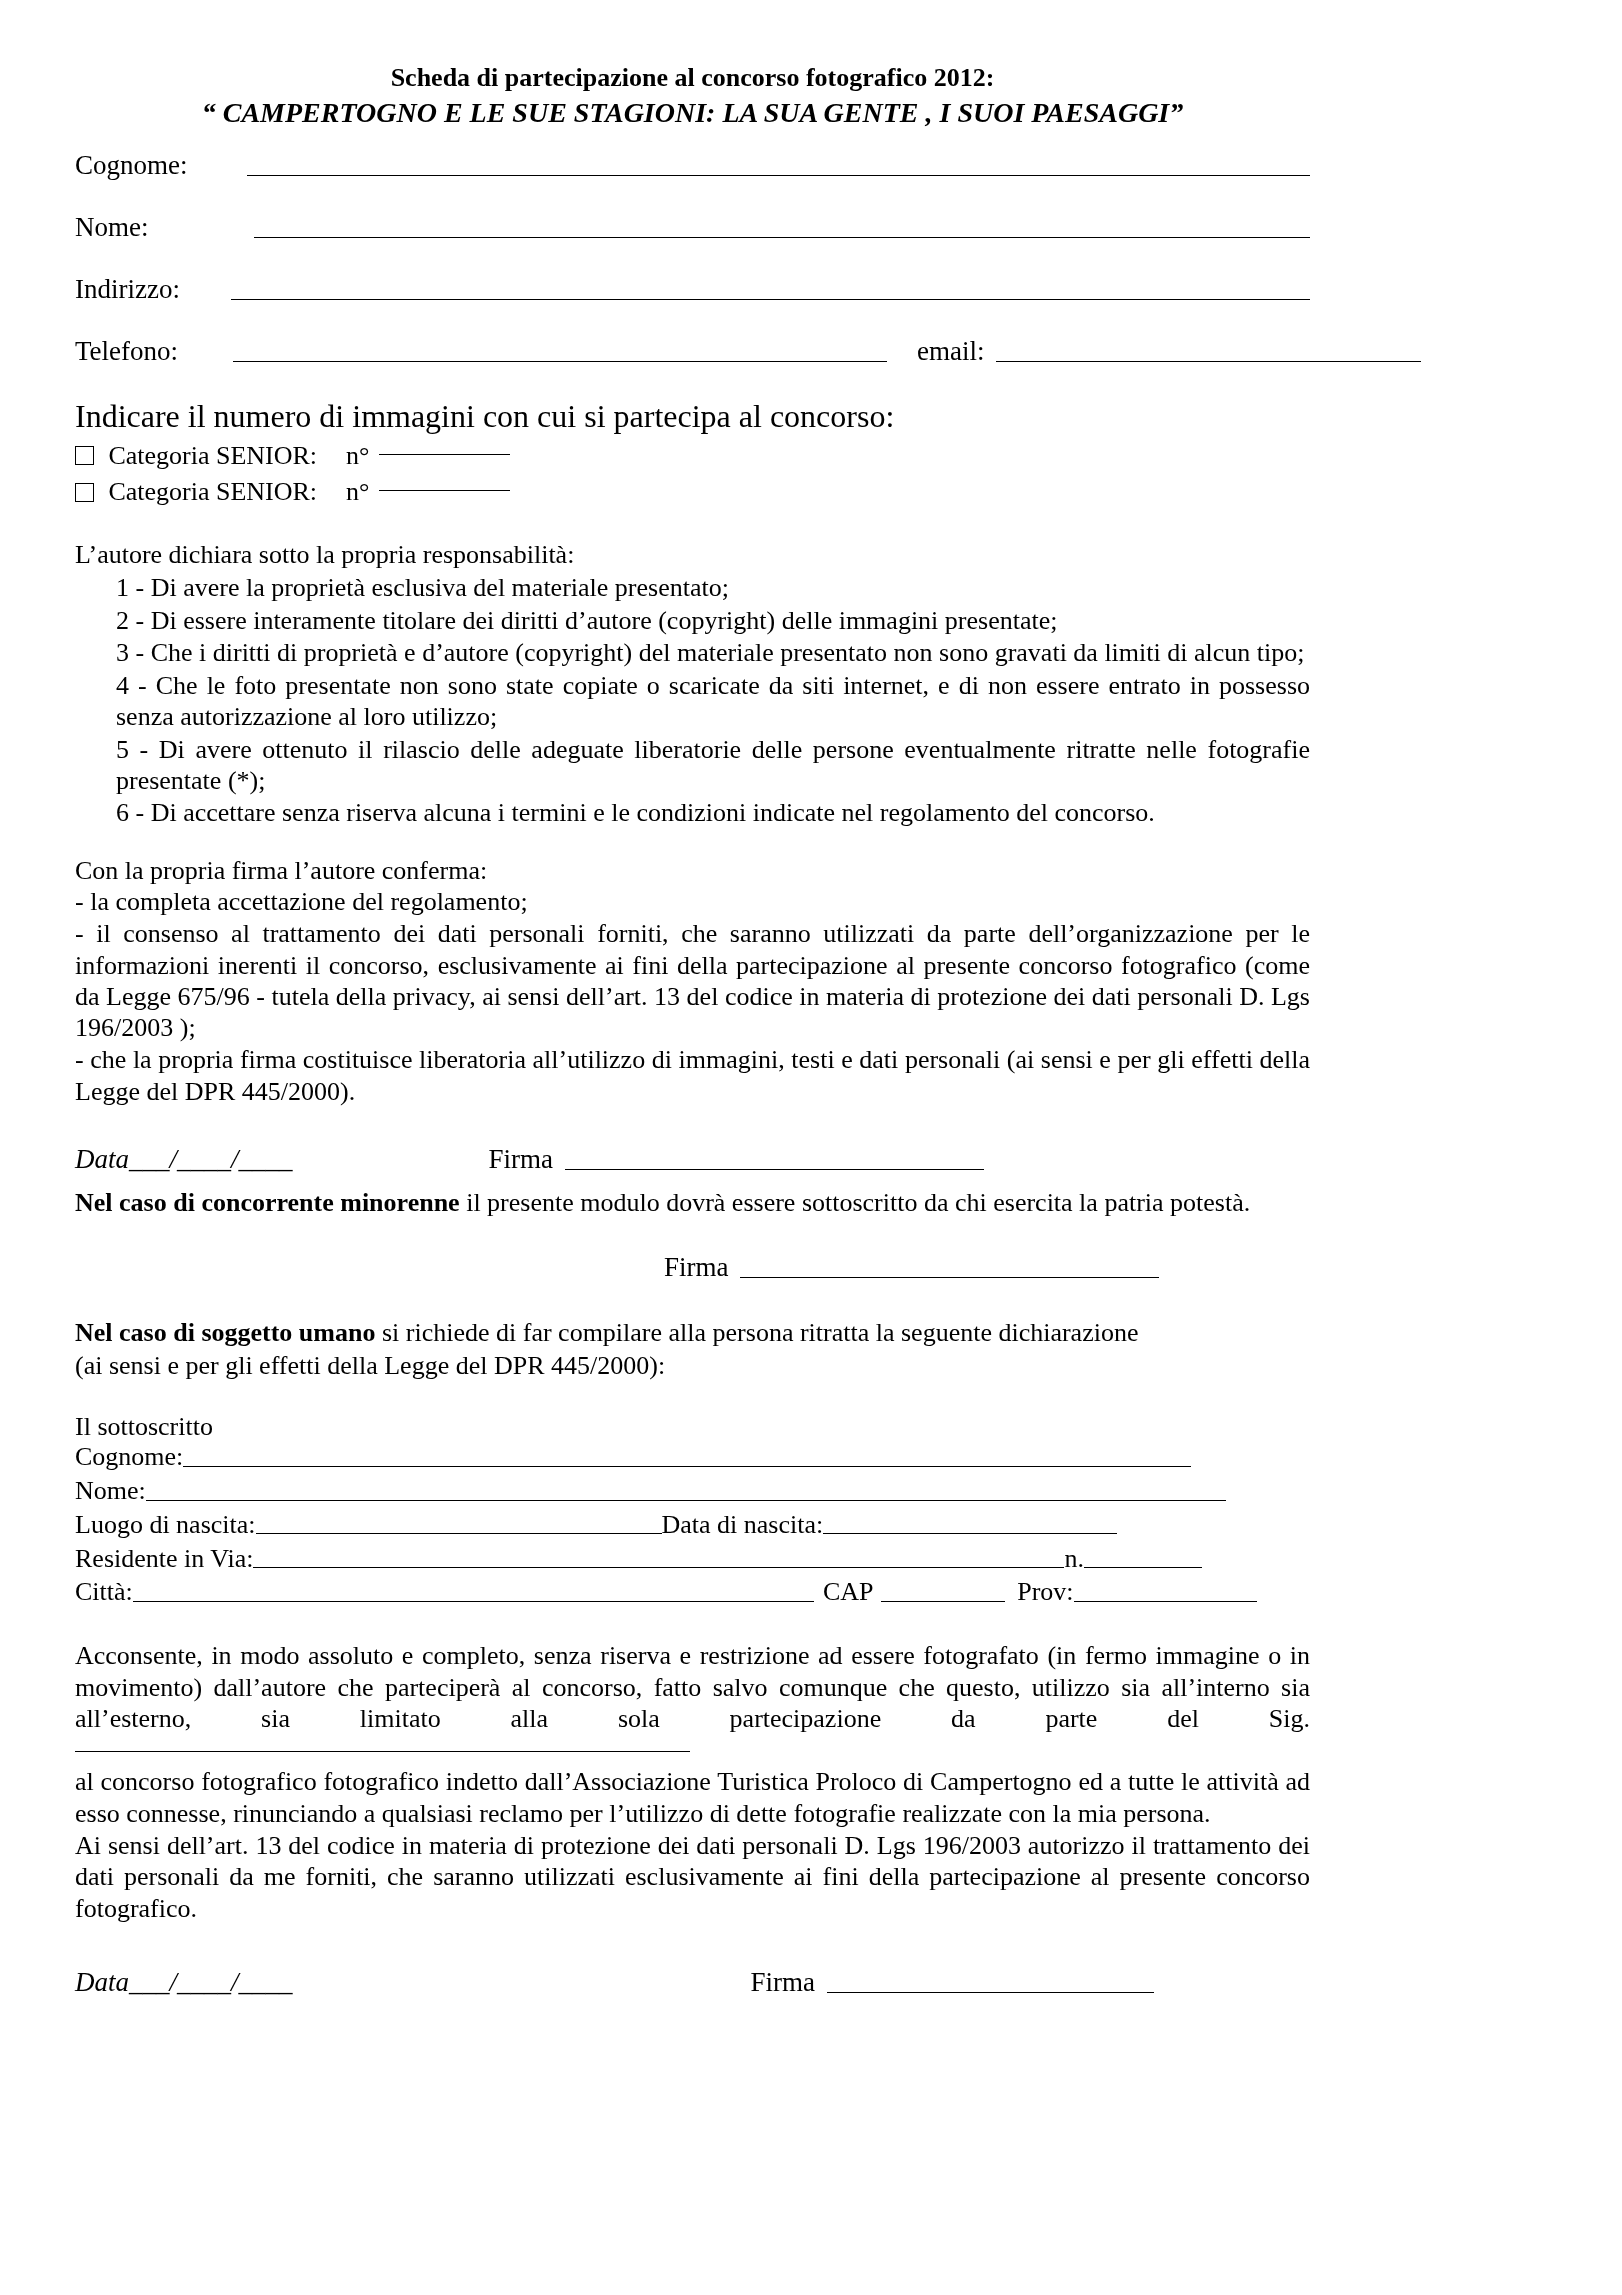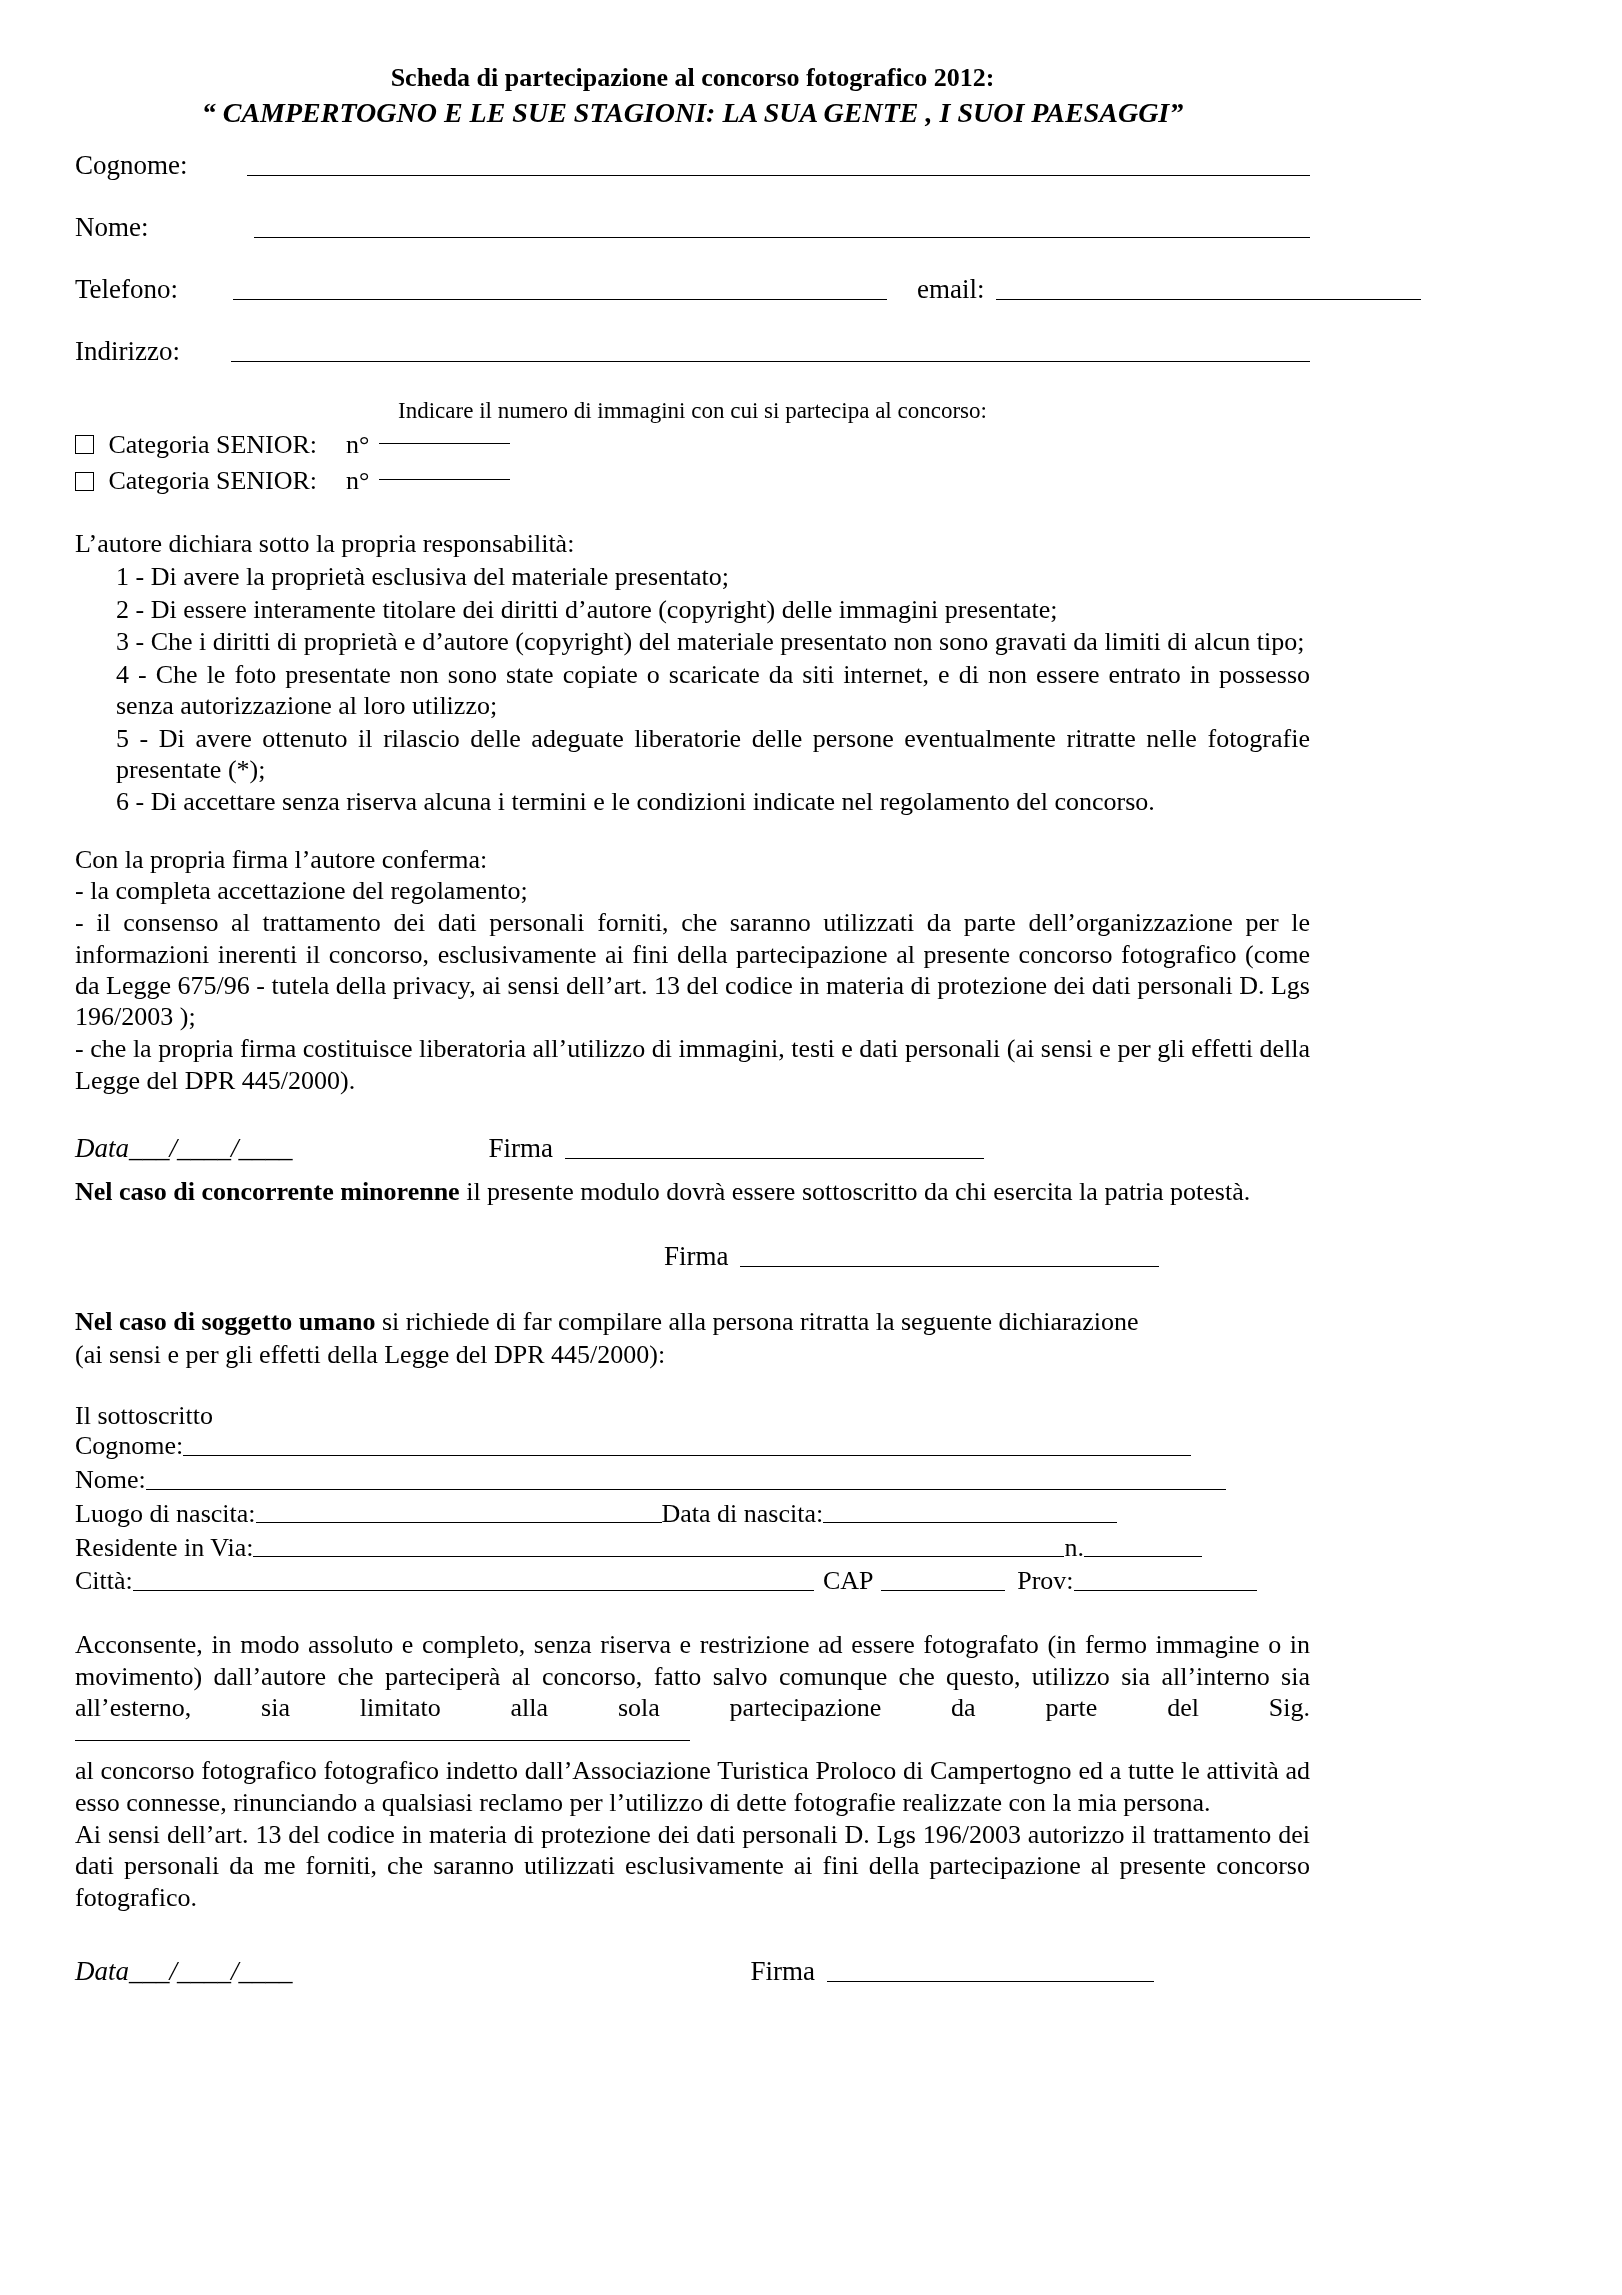--- a/index.html
+++ b/index.html
@@ -175,15 +175,15 @@
   </div>
 
   <div class="field-row">
+    <span class="field-label">Indirizzo:</span>
+    <span class="rule" style="margin-left:51px;"></span>
+  </div>
+
+  <div class="field-row">
     <span class="field-label">Telefono:</span>
     <span class="rule fixed-a" style="margin-left:55px; flex:0 0 654px;"></span>
     <span class="inline-label">email:</span>
     <span class="rule fixed-b"></span>
-  </div>
-
-  <div class="field-row">
-    <span class="field-label">Indirizzo:</span>
-    <span class="rule" style="margin-left:51px;"></span>
   </div>
 
   <div class="intro-line">Indicare il numero di immagini con cui si partecipa al concorso:</div>

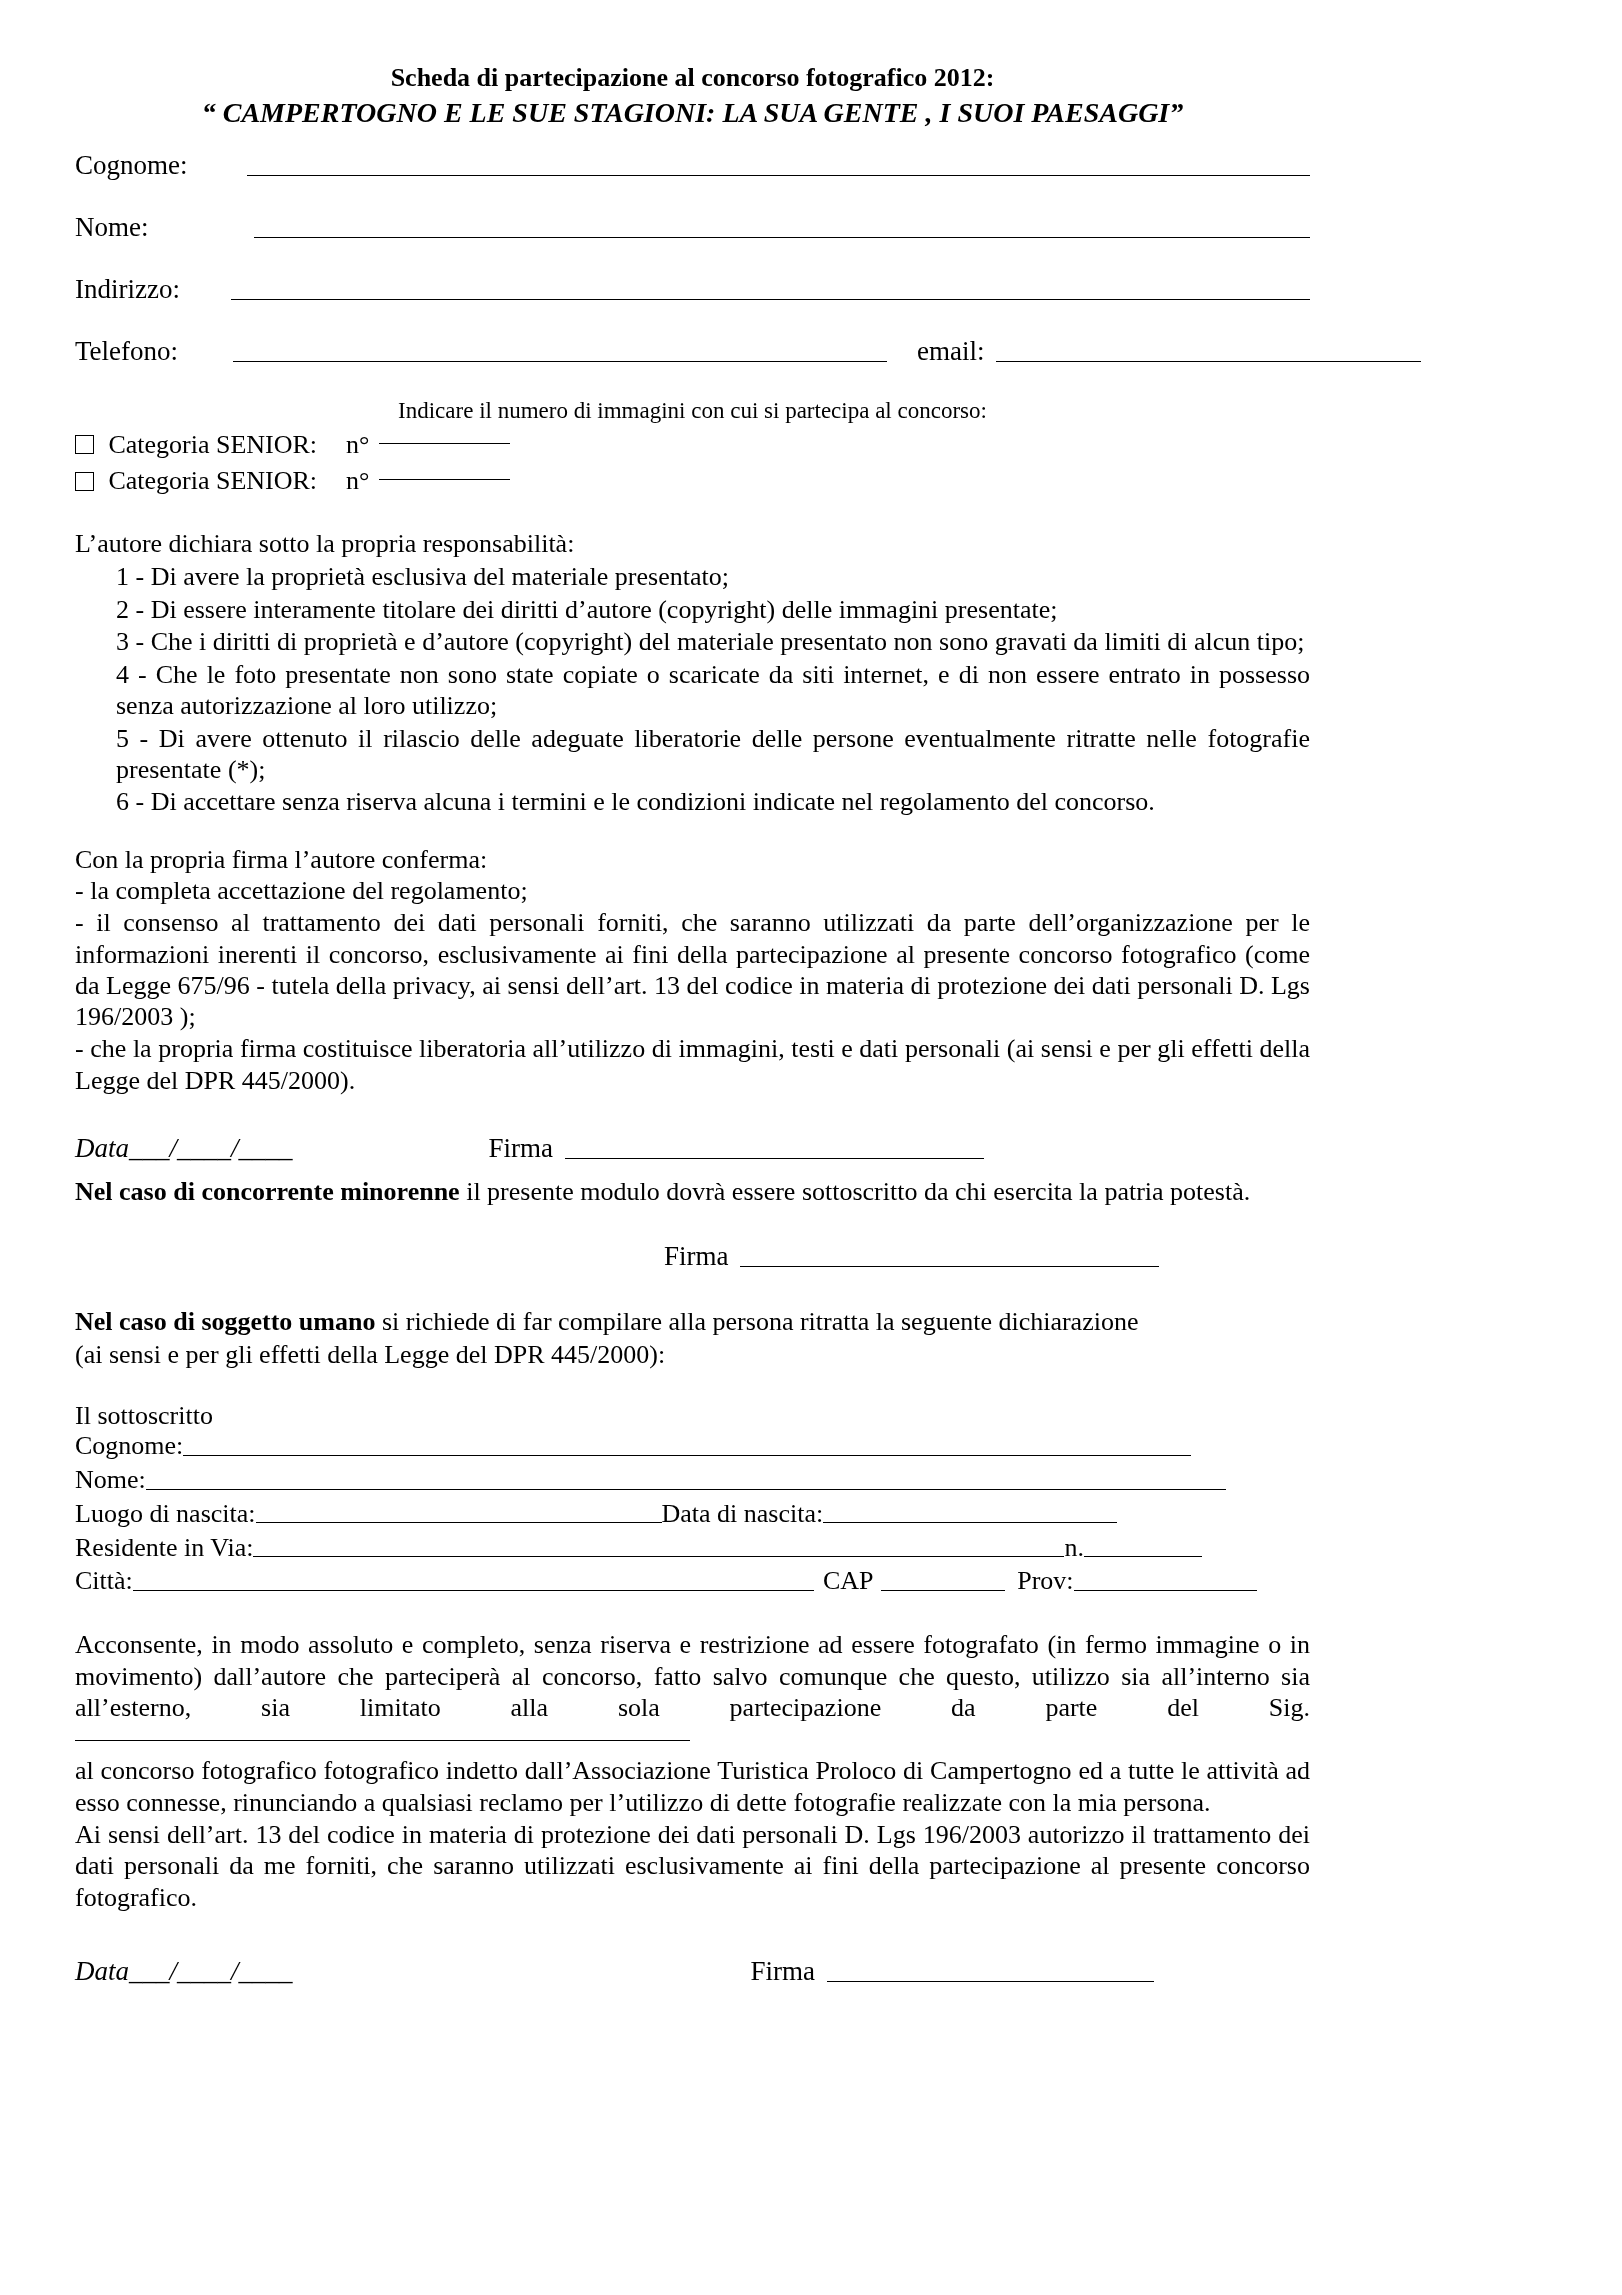--- a/index.html
+++ b/index.html
@@ -68,9 +68,8 @@
   .block-gap { height: 25px; }
 
   .intro-line {
-    font-size: 23px;
+    font-size: 32px;
     margin: 17px 0 5.2px 0;
-    text-align: center;
   }
 
   

